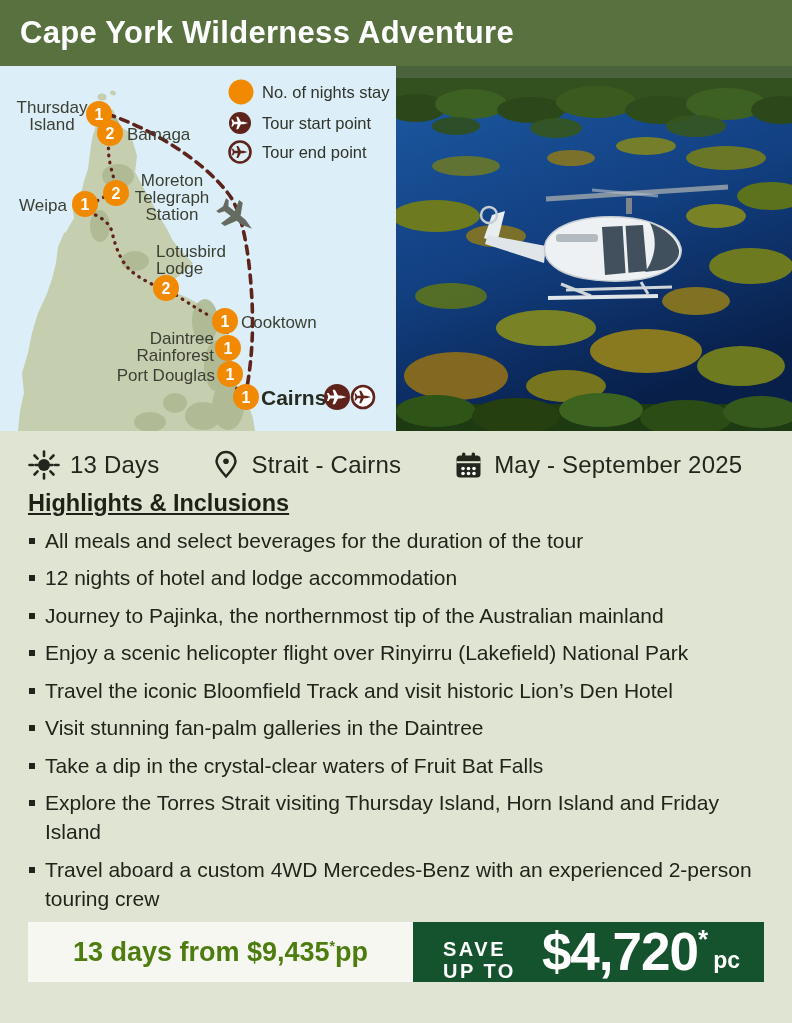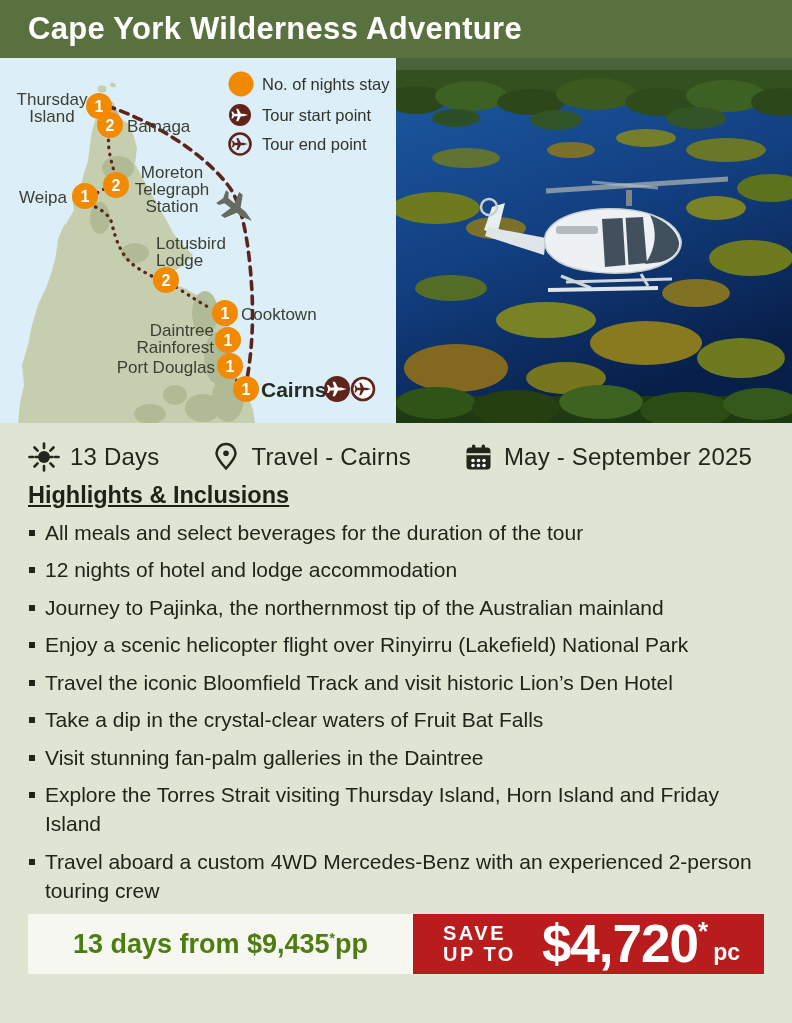--- a/index.html
+++ b/index.html
@@ -12,8 +12,8 @@
   }
   
   .header{
-    height:58px;background:#58713f;display:flex;align-items:center;
-    padding-left:28px;
+    height:66px;background:#58713f;display:flex;align-items:center;
+    padding-left:20px;
   }
   .header h1{
     margin:0;color:#ffffff;font-size:31px;font-weight:bold;letter-spacing:.3px;

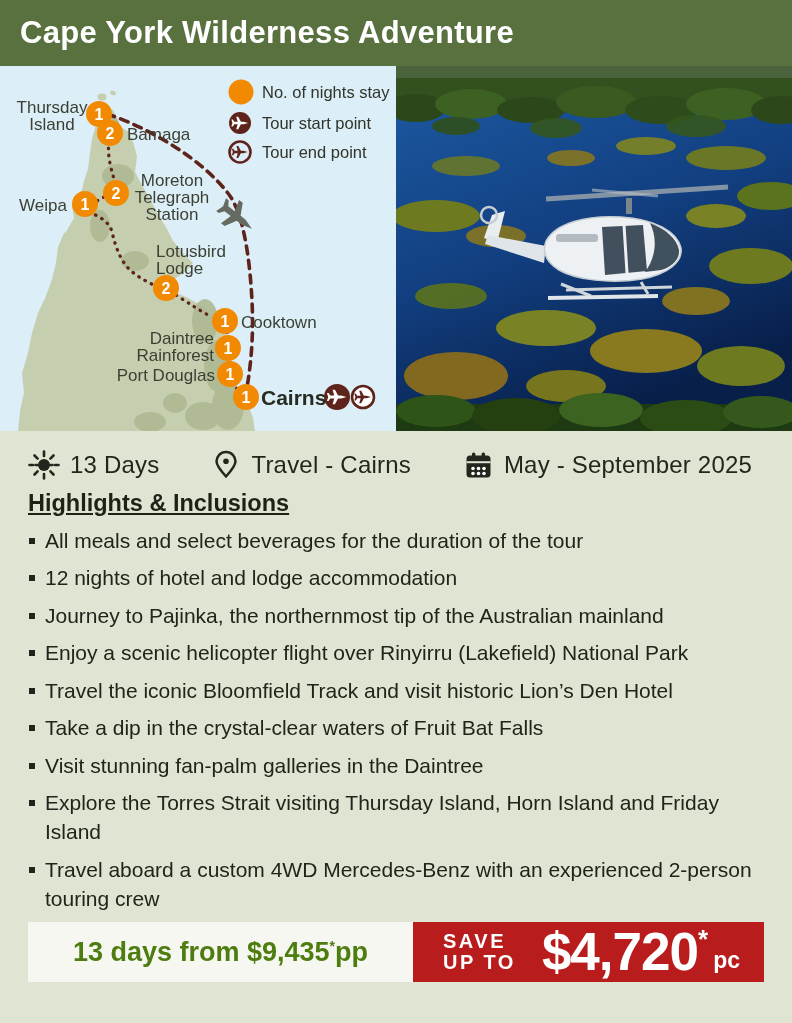--- a/index.html
+++ b/index.html
@@ -301,7 +301,7 @@
           <path d="M15,3 C9.5,3 5.5,7.3 5.5,12.3 C5.5,16.2 8,19.8 15,27.5 C22,19.8 24.5,16.2 24.5,12.3 C24.5,7.3 20.5,3 15,3 Z" fill="none" stroke="#22261c" stroke-width="2.5"></path>
           <circle cx="15" cy="12.3" r="2.8" fill="#22261c"></circle>
         </svg>
-        <span>Travel - Cairns</span>
+        <span>Strait - Cairns</span>
       </div>
       <div class="info-item">
         <svg class="ic" width="31" height="31" viewBox="0 0 31 31">

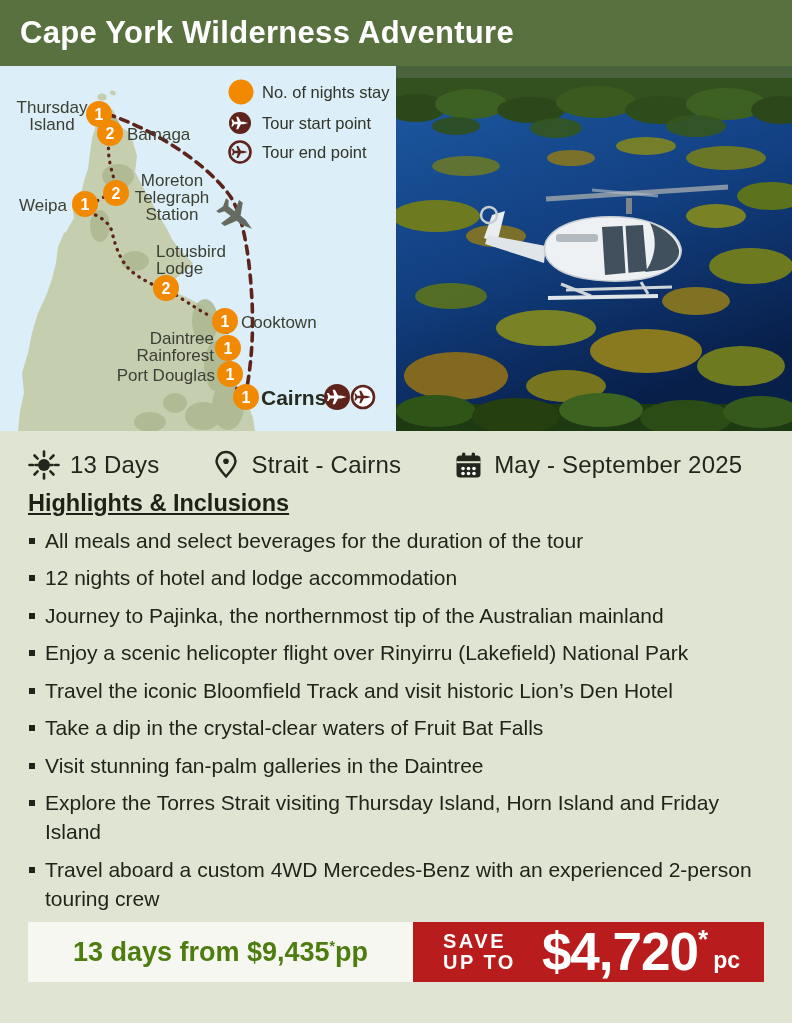--- a/index.html
+++ b/index.html
@@ -331,8 +331,8 @@
       <li>Journey to Pajinka, the northernmost tip of the Australian mainland</li>
       <li>Enjoy a scenic helicopter flight over Rinyirru (Lakefield) National Park</li>
       <li>Travel the iconic Bloomfield Track and visit historic Lion’s Den Hotel</li>
+      <li>Visit stunning fan-palm galleries in the Daintree</li>
       <li>Take a dip in the crystal-clear waters of Fruit Bat Falls</li>
-      <li>Visit stunning fan-palm galleries in the Daintree</li>
       <li>Explore the Torres Strait visiting Thursday Island, Horn Island and Friday Island</li>
       <li>Travel aboard a custom 4WD Mercedes-Benz with an experienced 2-person touring crew</li>
     </ul>

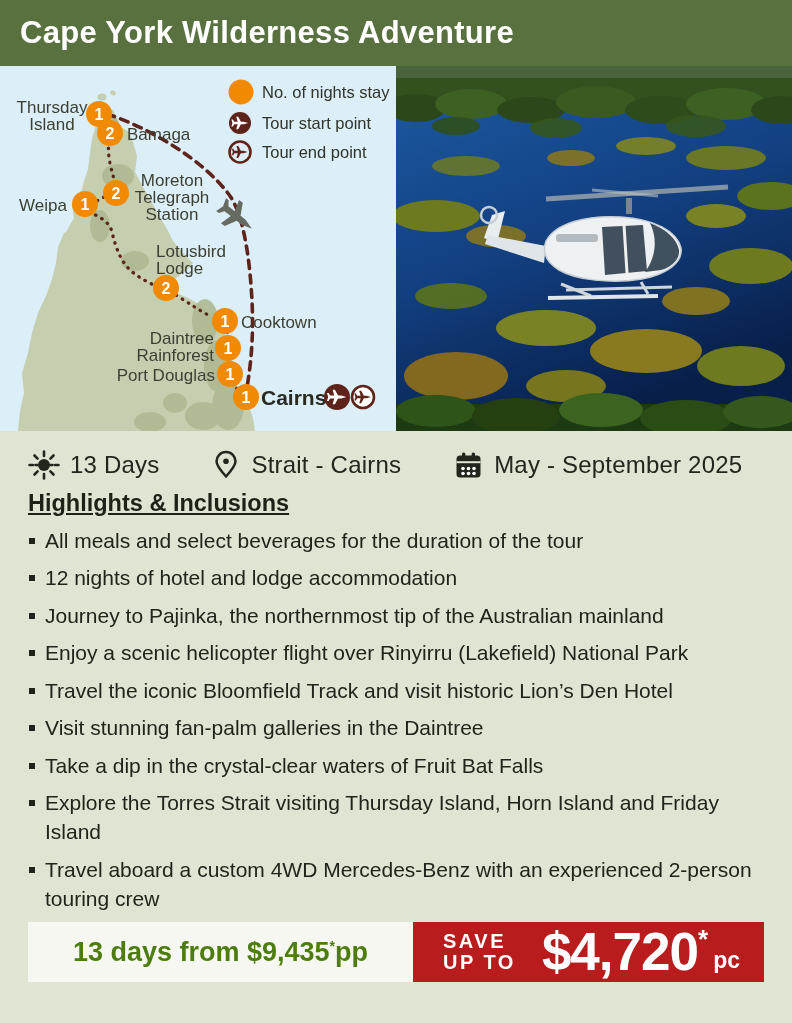--- a/index.html
+++ b/index.html
@@ -53,7 +53,7 @@
   }
   .price-light sup{font-size:14px;vertical-align:super;line-height:0;}
   .price-dark{
-    flex:1;background:#b91c1c;color:#ffffff;display:flex;align-items:center;
+    flex:1;background:#14532d;color:#ffffff;display:flex;align-items:flex-end;
     padding-left:30px;
   }
   .save-block{font-size:20px;font-weight:bold;letter-spacing:2.5px;line-height:1.08;}

